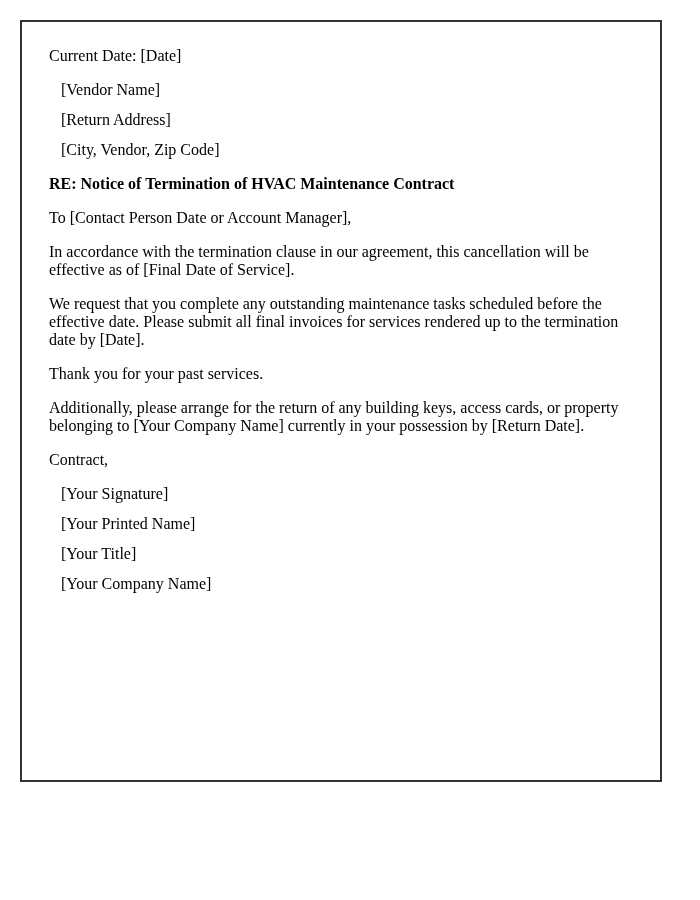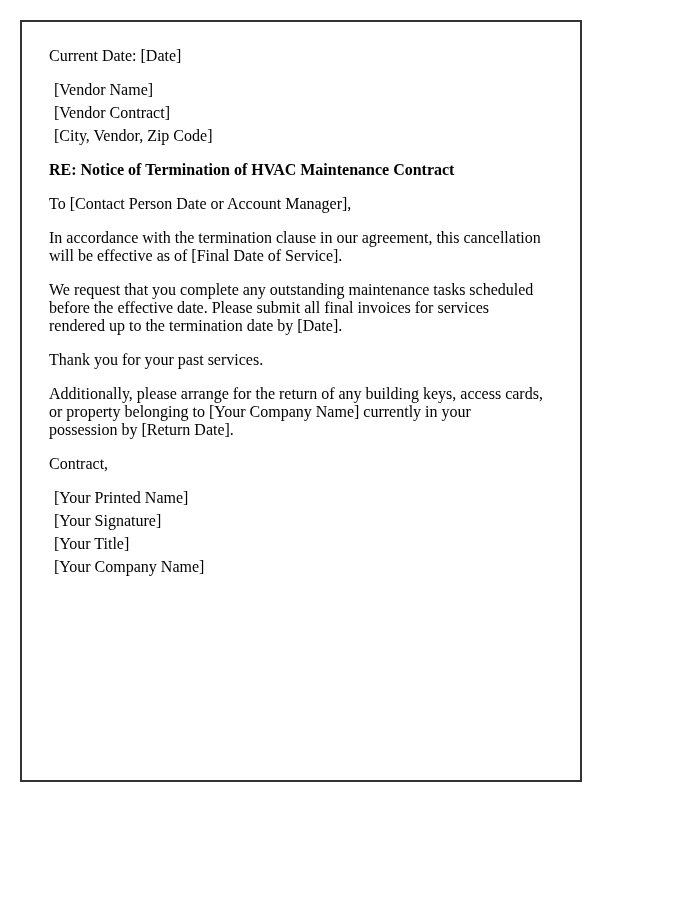--- a/index.html
+++ b/index.html
@@ -21,7 +21,7 @@
     position: absolute;
     left: 20px;
     top: 20px;
-    width: 562px;
+    width: 642px;
     height: 762px;
     box-sizing: border-box;
     border: 2px solid #333333;

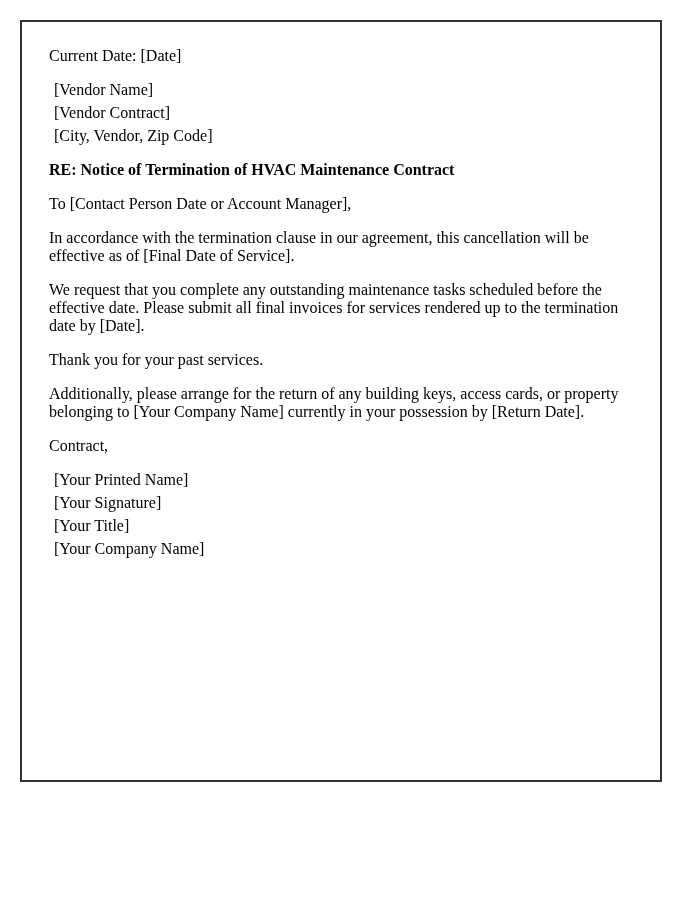--- a/index.html
+++ b/index.html
@@ -35,7 +35,7 @@
     font-weight: bold;
   }
   .block div {
-    margin: 5px;
+    margin: 12px;
   }
 </style>
 </head>

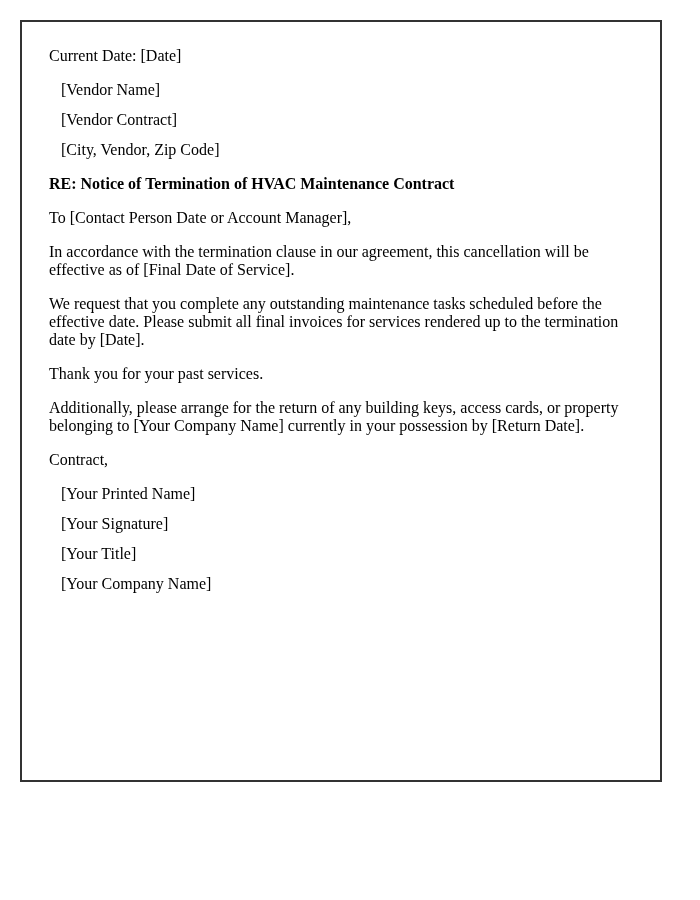--- a/index.html
+++ b/index.html
@@ -47,7 +47,7 @@
 
   <div class="para block">
     <div>[Vendor Name]</div>
-    <div>[Vendor Contract]</div>
+    <div>[Return Address]</div>
     <div>[City, Vendor, Zip Code]</div>
   </div>
 

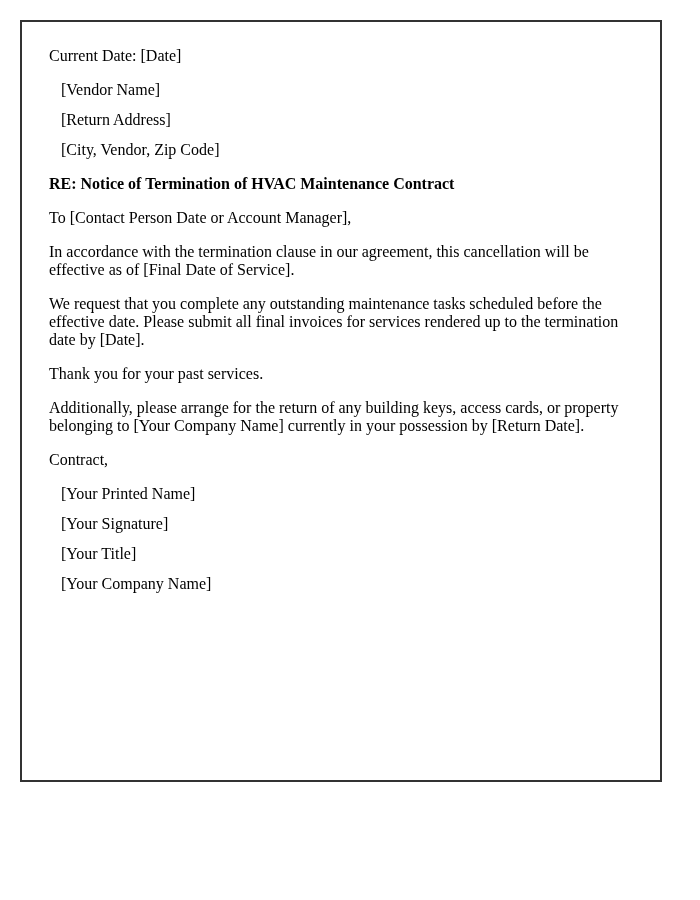--- a/index.html
+++ b/index.html
@@ -67,8 +67,8 @@
   <p class="para">Contract,</p>
 
   <div class="para block">
+    <div>[Your Signature]</div>
     <div>[Your Printed Name]</div>
-    <div>[Your Signature]</div>
     <div>[Your Title]</div>
     <div>[Your Company Name]</div>
   </div>

